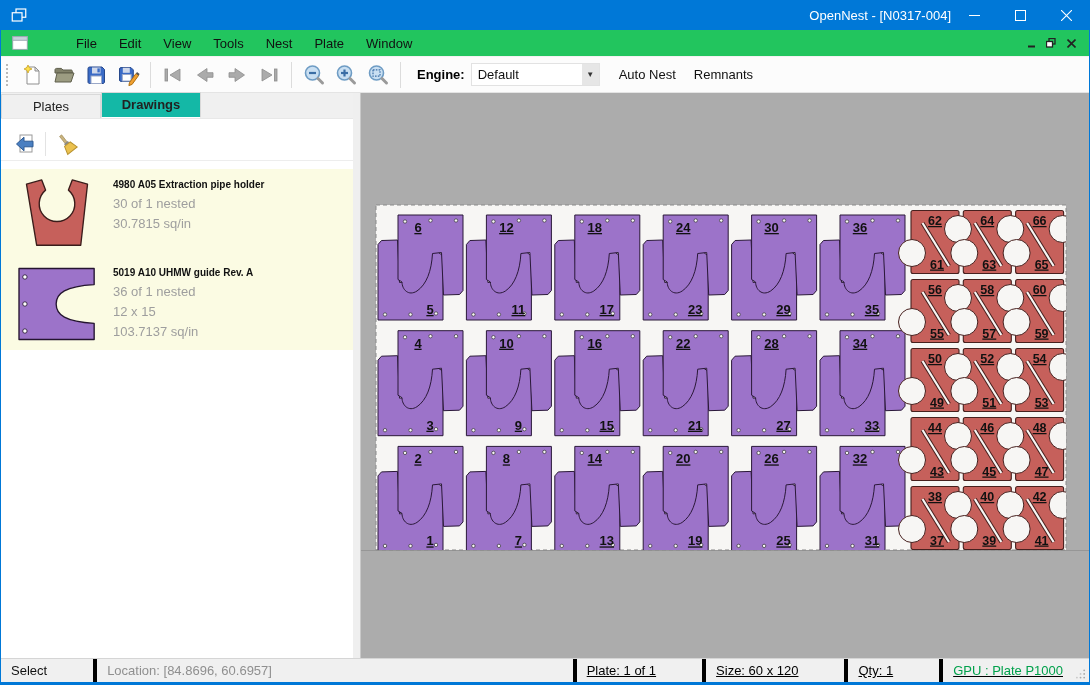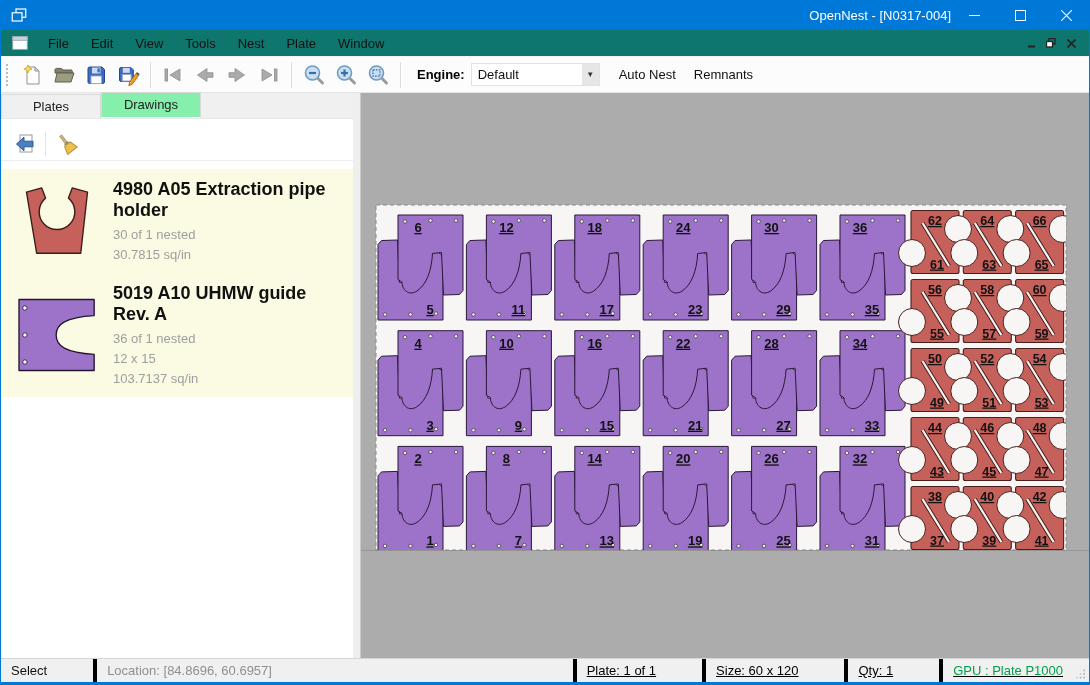--- a/index.html
+++ b/index.html
@@ -14,7 +14,7 @@
   .tb-btn { width:46px; height:30px; display:flex; align-items:center; justify-content:center; }
 
   
-  .menubar { height:27px; background:#0f766e; display:flex; align-items:center; flex:0 0 auto; border-bottom:1px solid #f2f2f2;}
+  .menubar { height:27px; background:#22c55e; display:flex; align-items:center; flex:0 0 auto; border-bottom:1px solid #f2f2f2;gap:28px;}
   .menubar .mdiicon { width:22px; height:20px; margin:0 6px 0 8px; }
   .menu-item { font-size:13px; color:#111; padding:4px 11px; cursor:default; }
   .mdi-ctrls { margin-left:auto; display:flex; align-items:center; padding-right:8px; }

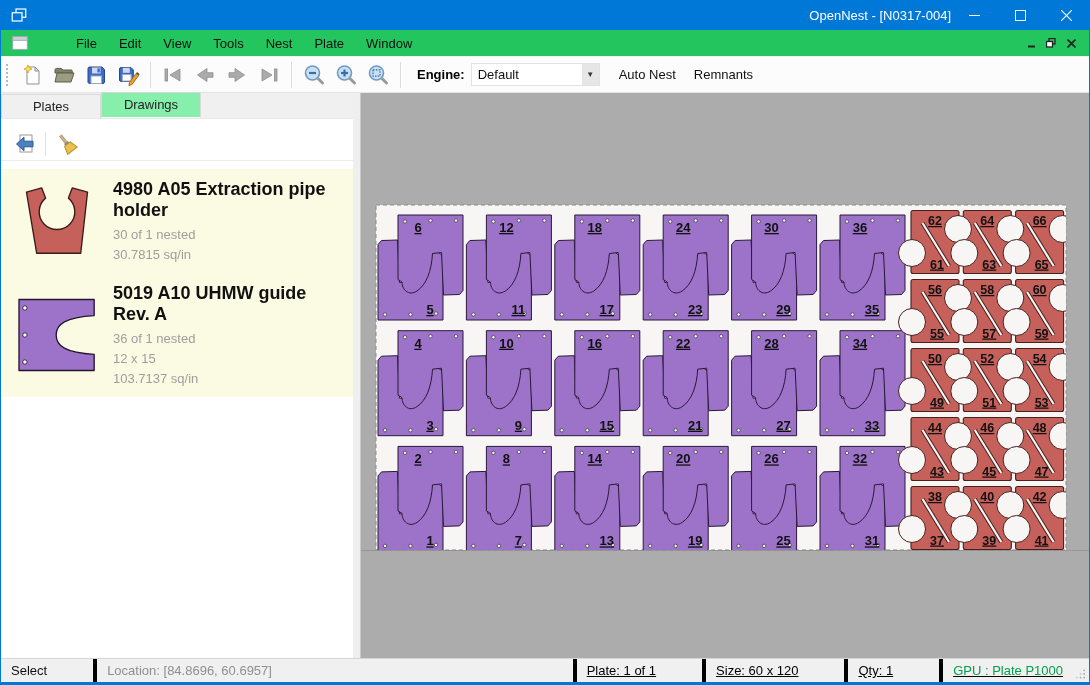--- a/index.html
+++ b/index.html
@@ -44,7 +44,7 @@
   .tabstrip { height:26px; background:#F0F0F0; display:flex; align-items:flex-end; border-bottom:1px solid #E8E8E8; }
   .tab { font-size:13px; padding:4px 0 5px 0; width:100px; text-align:center; border:1px solid #D9D9D9;
          border-bottom:none; background:#F0F0F0; color:#222; height:24px; }
-  .tab.active { background:#86efac; height:26px; font-weight:normal; border-bottom:1px solid #fff; }
+  .tab.active { background:#14b8a6; height:26px; font-weight:bold; border-bottom:1px solid #fff; }
 
   
   .paneltools { height:34px; display:flex; align-items:center; background:#fff; border-bottom:1px solid #EDEDED; padding-left:8px;}

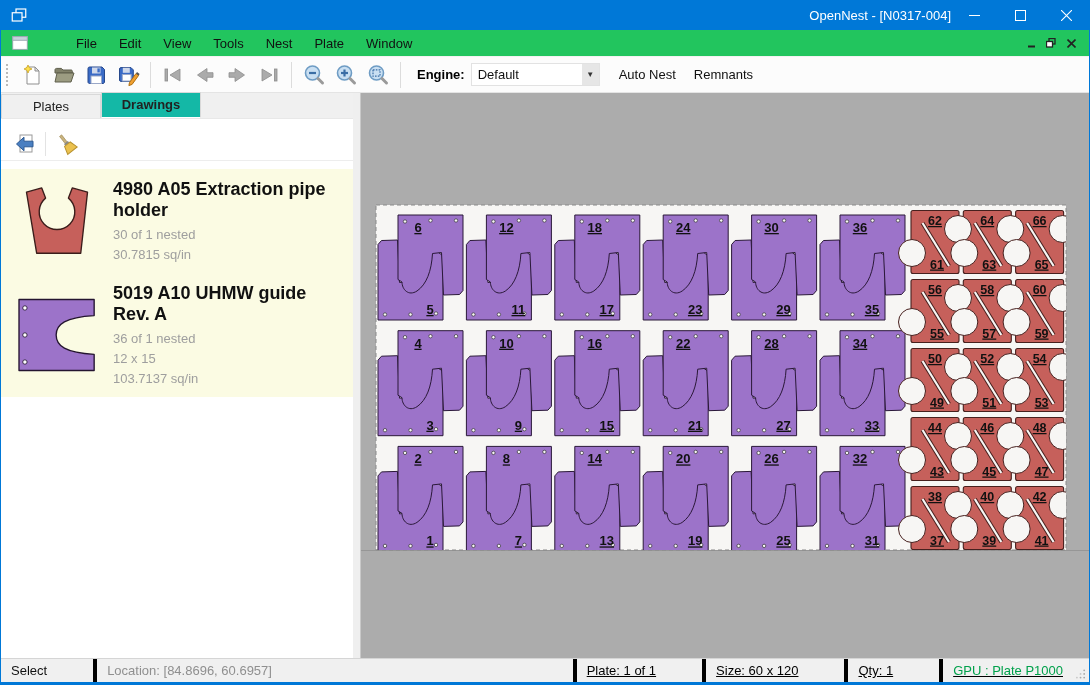--- a/index.html
+++ b/index.html
@@ -56,7 +56,7 @@
   .ditem { display:flex; padding:8px 6px 8px 0; min-height:84px; }
   .thumbwrap { width:112px; display:flex; align-items:center; justify-content:center; flex:0 0 auto; }
   .dtext { padding-top:2px; }
-  .dtitle { font-size:18px; font-weight:bold; color:#111; margin-bottom:4px; }
+  .dtitle { font-size:10px; font-weight:bold; color:#111; margin-bottom:4px; }
   .dline { font-size:13px; color:#9E9E9E; line-height:20px; }
 
   

